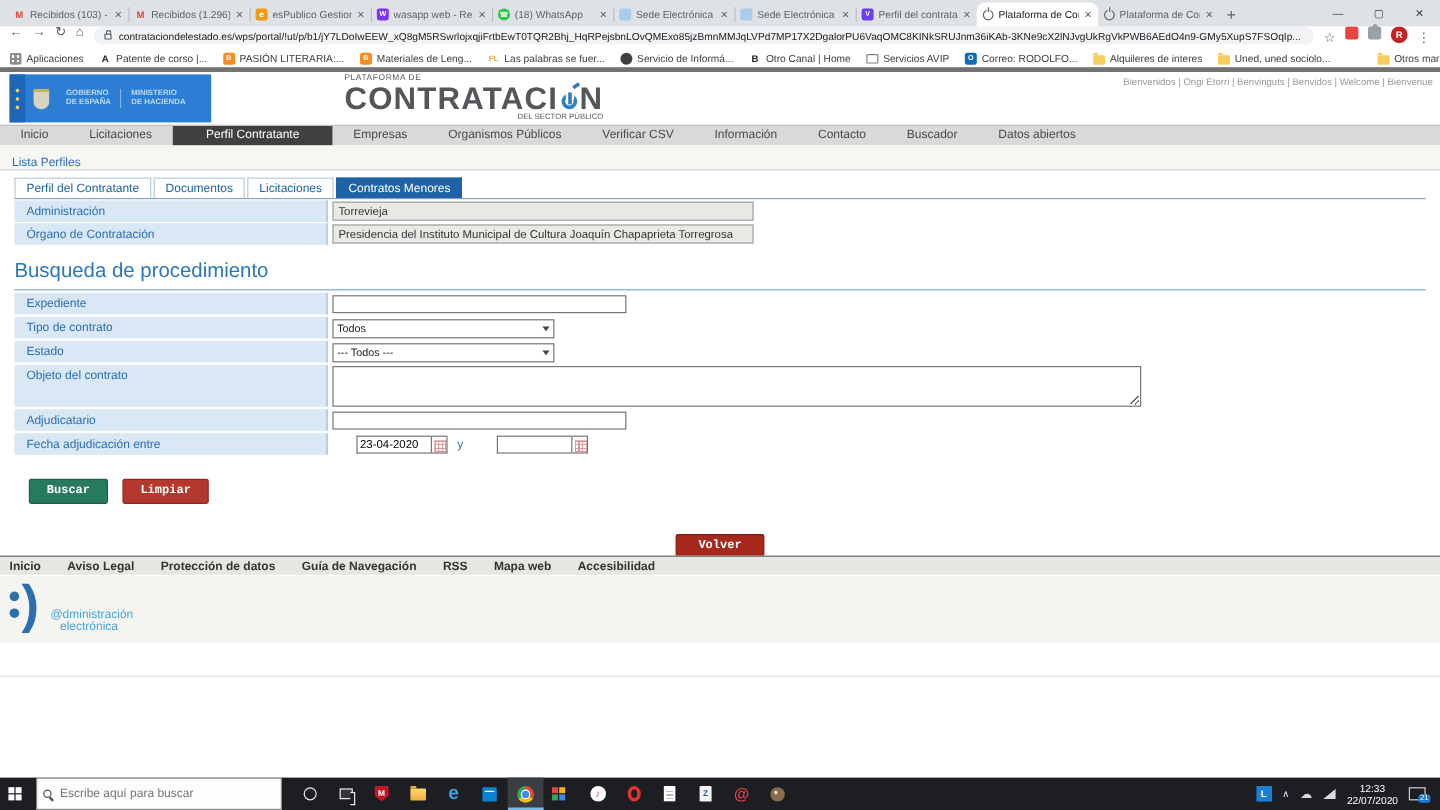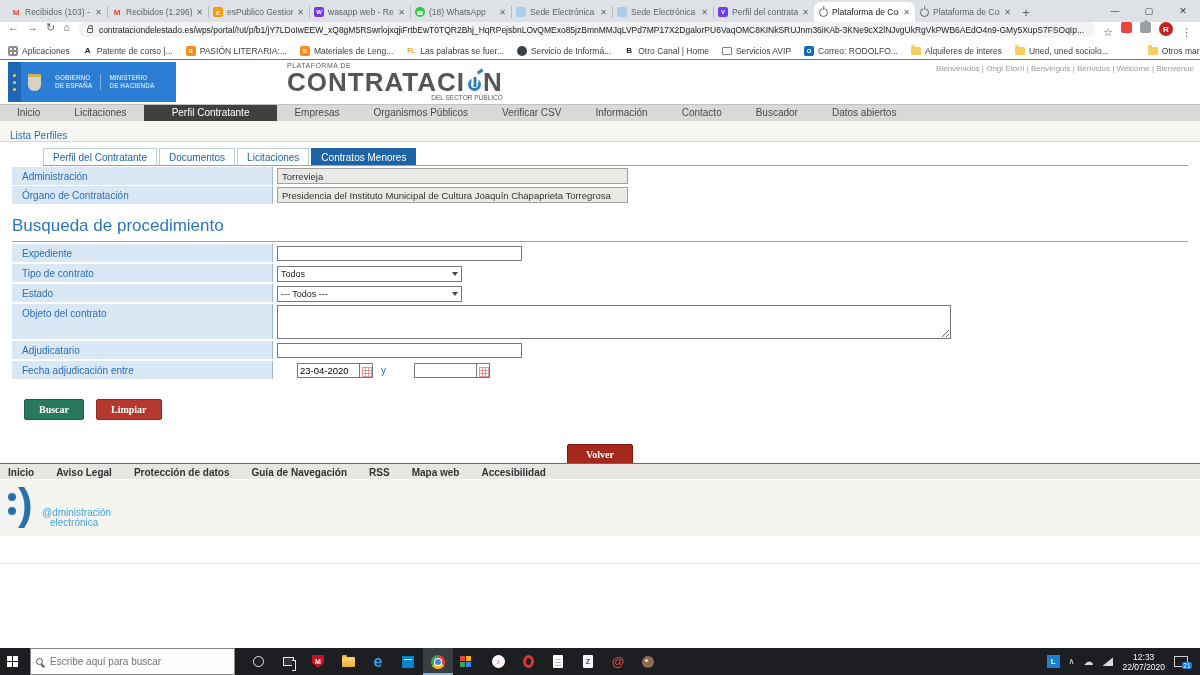--- a/index.html
+++ b/index.html
@@ -42,7 +42,7 @@
   .avatar { width:14px; height:14px; border-radius:50%; background:#c5221f; color:#fff; font-size:8px; font-weight:bold; display:flex; align-items:center; justify-content:center; flex:none; }
   .i-kebab::before { content:"⋮"; color:#5f6368; font-size:11px; }
 
-  .bookmarksbar { height:18px; background:#fff; border-bottom:1px solid #737373; display:flex; align-items:center; gap:13px; padding:0 8px; font-size:8.5px; color:#3c4043; }
+  .bookmarksbar { height:18px; background:#fff; border-bottom:4px solid #737373; display:flex; align-items:center; gap:13px; padding:0 8px; font-size:8.5px; color:#3c4043; }
   .bmk { display:flex; align-items:center; gap:4px; white-space:nowrap; }
   .bicon { width:10px; height:10px; border-radius:2px; display:inline-flex; align-items:center; justify-content:center; font-size:6px; font-weight:bold; color:#fff; flex:none; }
   [data-icon="apps-grid-icon"] { background-image:repeating-linear-gradient(0deg,#8a8f94 0 2px,transparent 2px 4px),repeating-linear-gradient(90deg,#8a8f94 0 2px,transparent 2px 4px); }

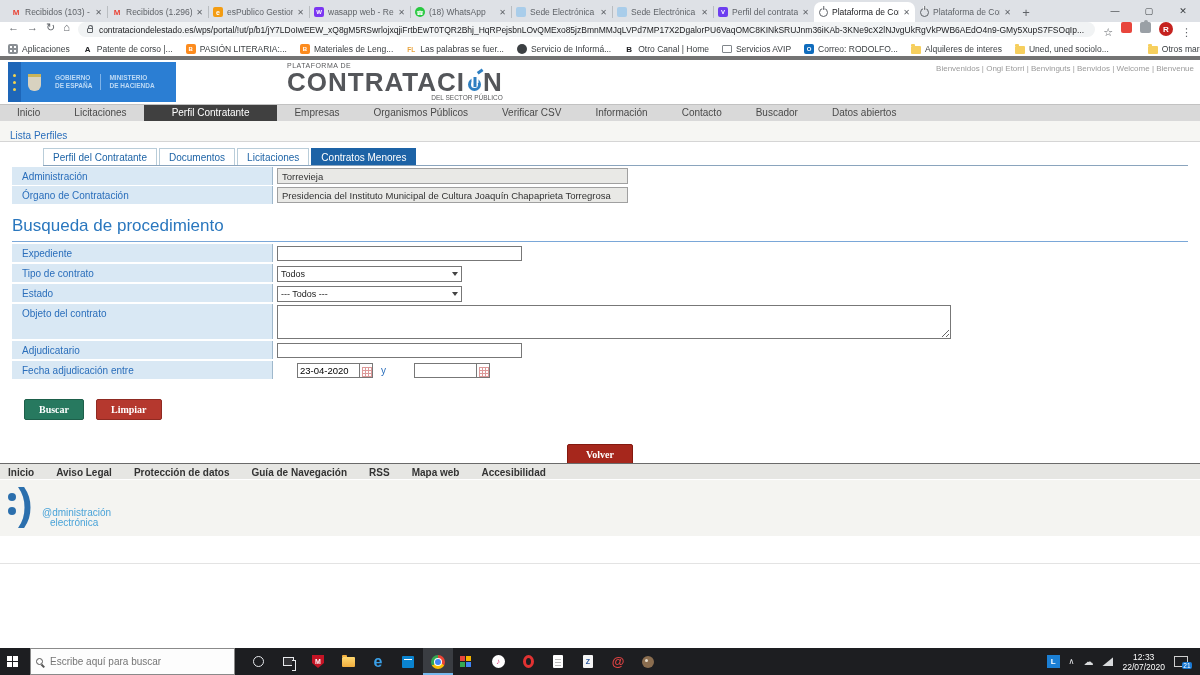--- a/index.html
+++ b/index.html
@@ -107,7 +107,7 @@
   .subnav a { font-size:10px; color:#2a6ebb; text-decoration:none; }
 
   .content { padding:6px 12px 0 12px; }
-  .tabrow { display:flex; border-bottom:1px solid #8aa4bd;margin-left:31px; }
+  .tabrow { display:flex; border-bottom:1px solid #8aa4bd; }
   .ptab { border:1px solid #b9cdd9; border-bottom:none; padding:3px 9px 2px; font-size:10px; color:#1d63a6; background:#fff; margin-right:2px; }
   .ptab.active { background:#1d63a6; color:#fff; border-color:#1d63a6; }
 

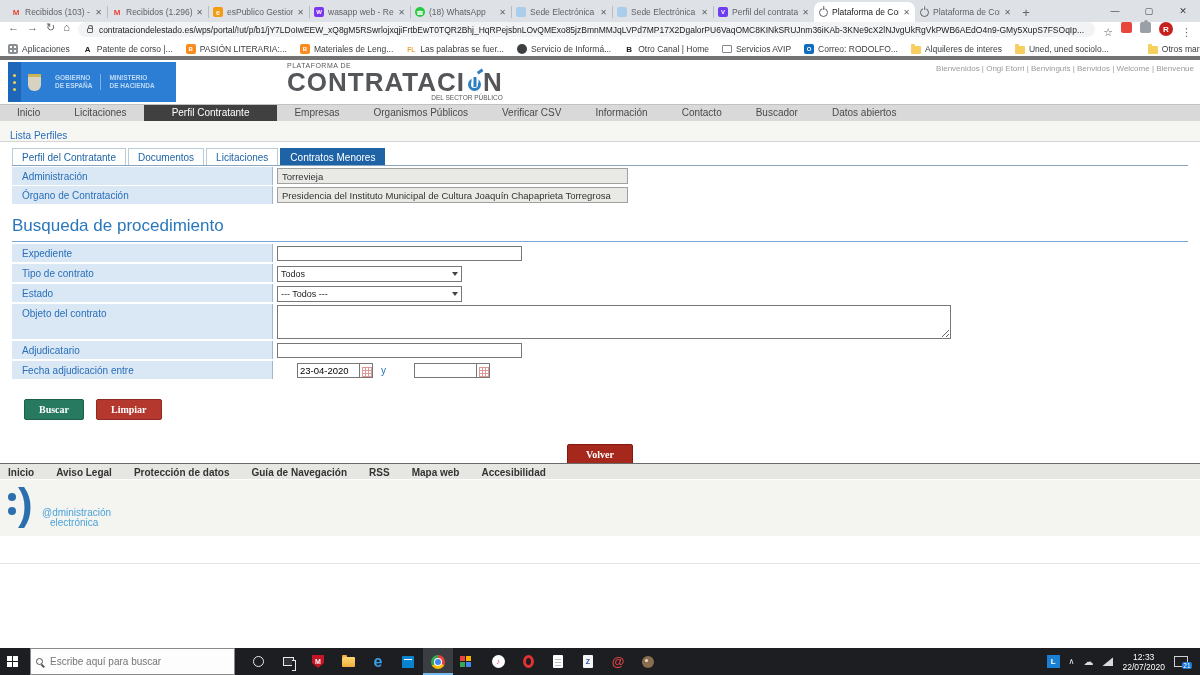--- a/index.html
+++ b/index.html
@@ -129,7 +129,7 @@
   .conj { font-size:10px; color:#2a6ebb; margin:0 8px; }
 
   .btnrow { margin-top:20px; padding-left:12px; display:flex; gap:12px; }
-  .btn { font-size:10px; font-weight:bold; color:#fff; padding:4px 14px; border-radius:2px; border:none; font-family:Liberation Serif, serif; }
+  .btn { font-size:10px; font-weight:bold; color:#fff; padding:4px 14px; border-radius:2px; border:none; font-family:Liberation Mono, monospace; }
   .btn-buscar { background:#27795f; border:1px solid #1d5f4a; }
   .btn-limpiar { background:#b5382e; border:1px solid #8f2a22;text-align:center; }
   .volver-row { text-align:center; margin-top:24px; }

